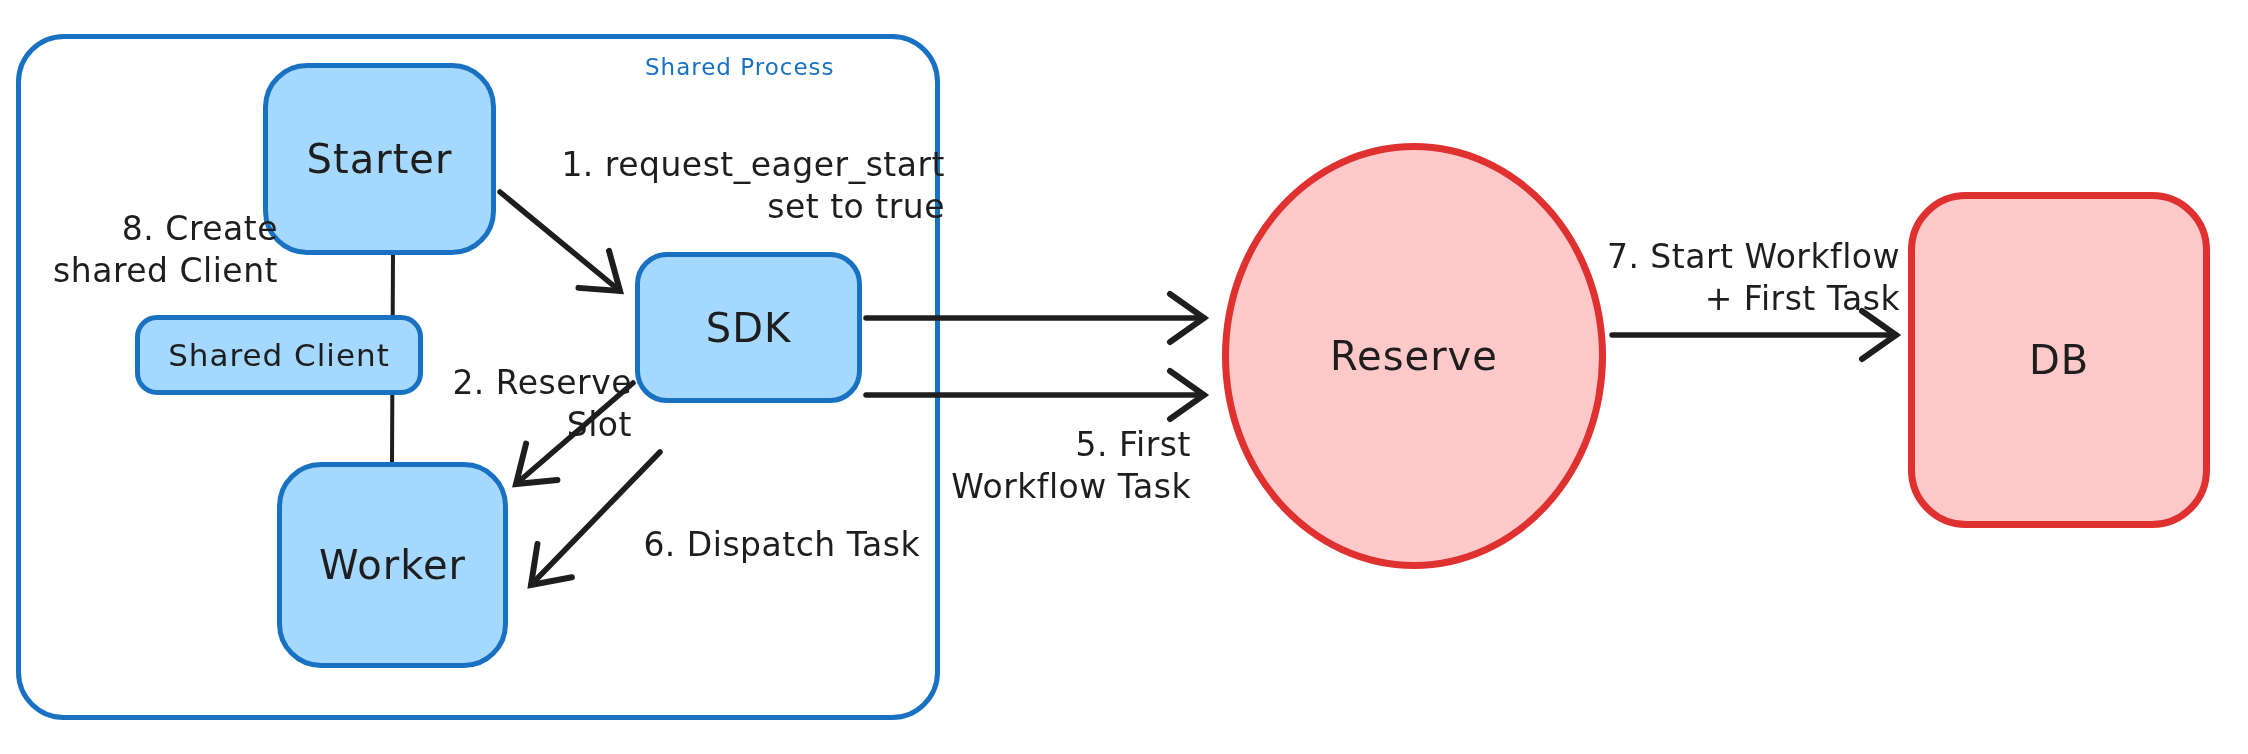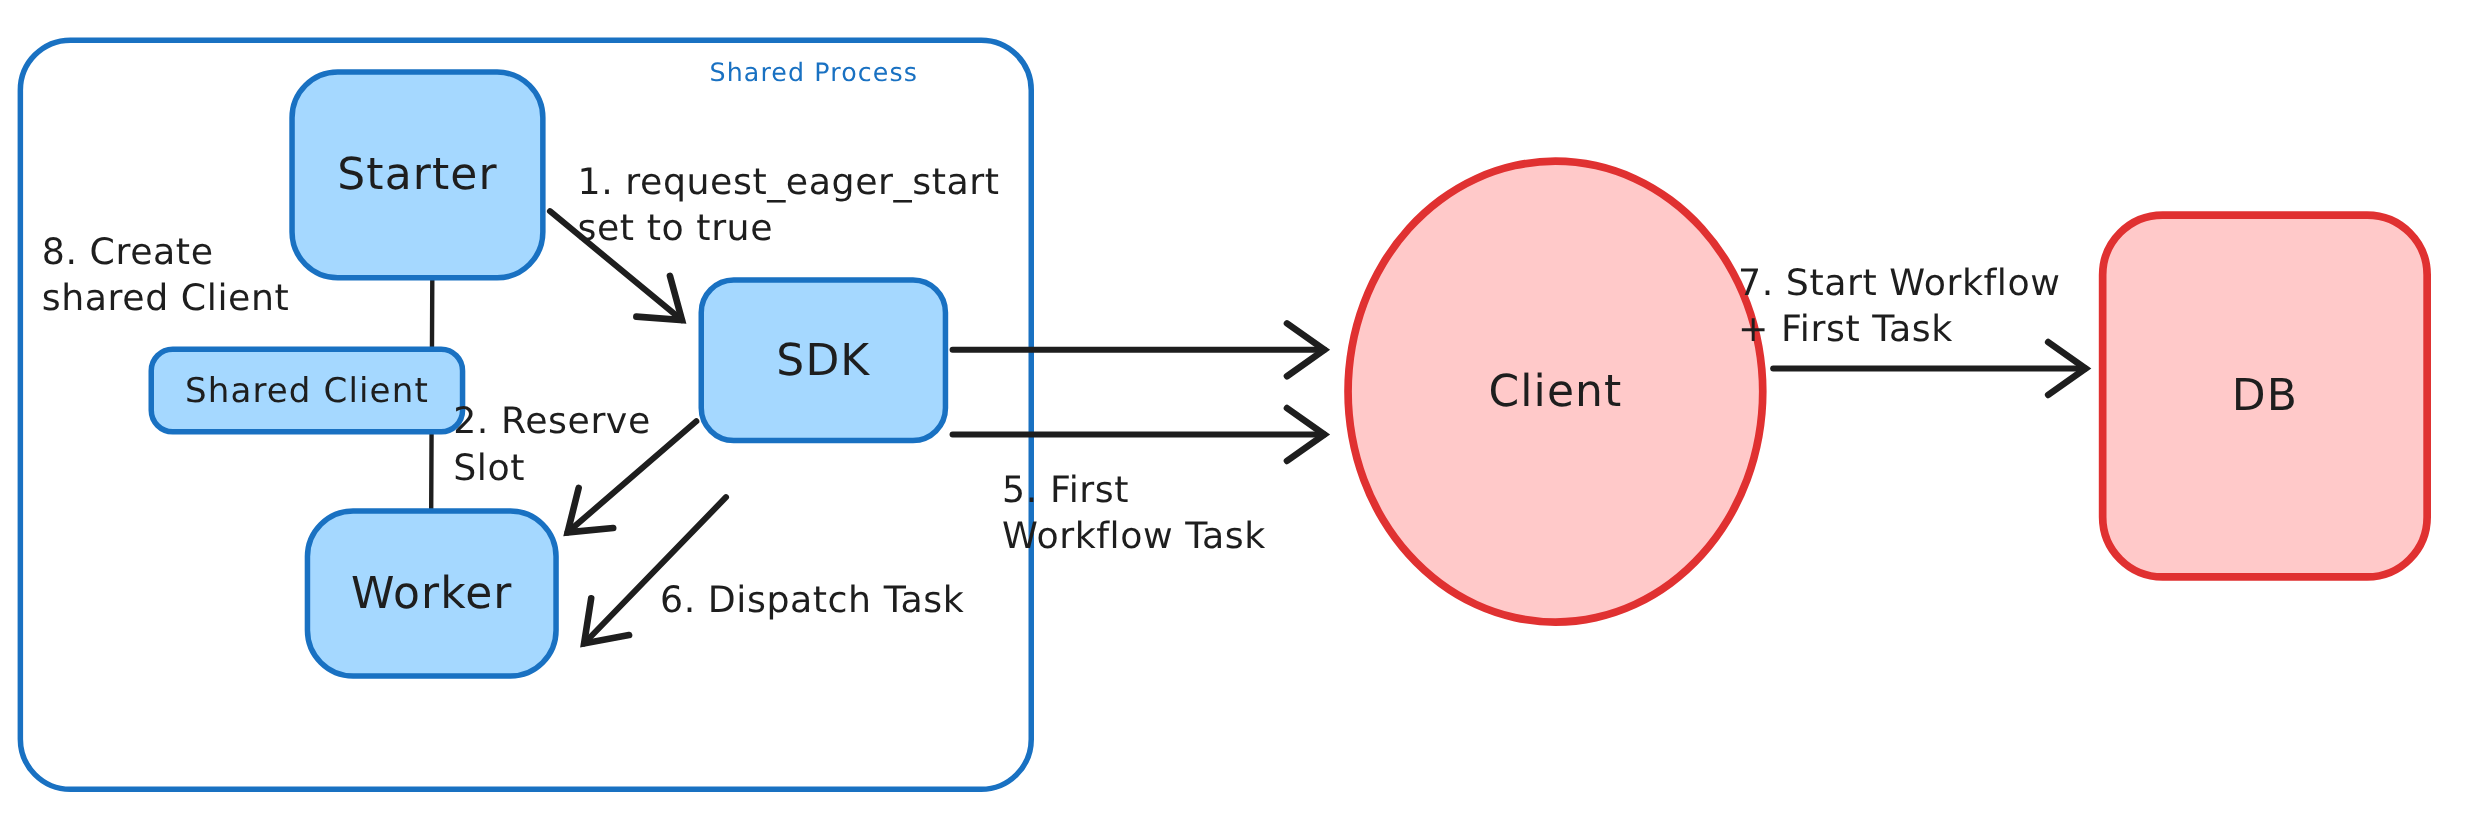--- a/index.html
+++ b/index.html
@@ -83,7 +83,7 @@
     z-index: 4;
     font-size: 33px;
     line-height: 42px;
-    text-align: left;
+    text-align: right;
     white-space: pre-line;
     color: var(--ink);
     letter-spacing: 0.5px;

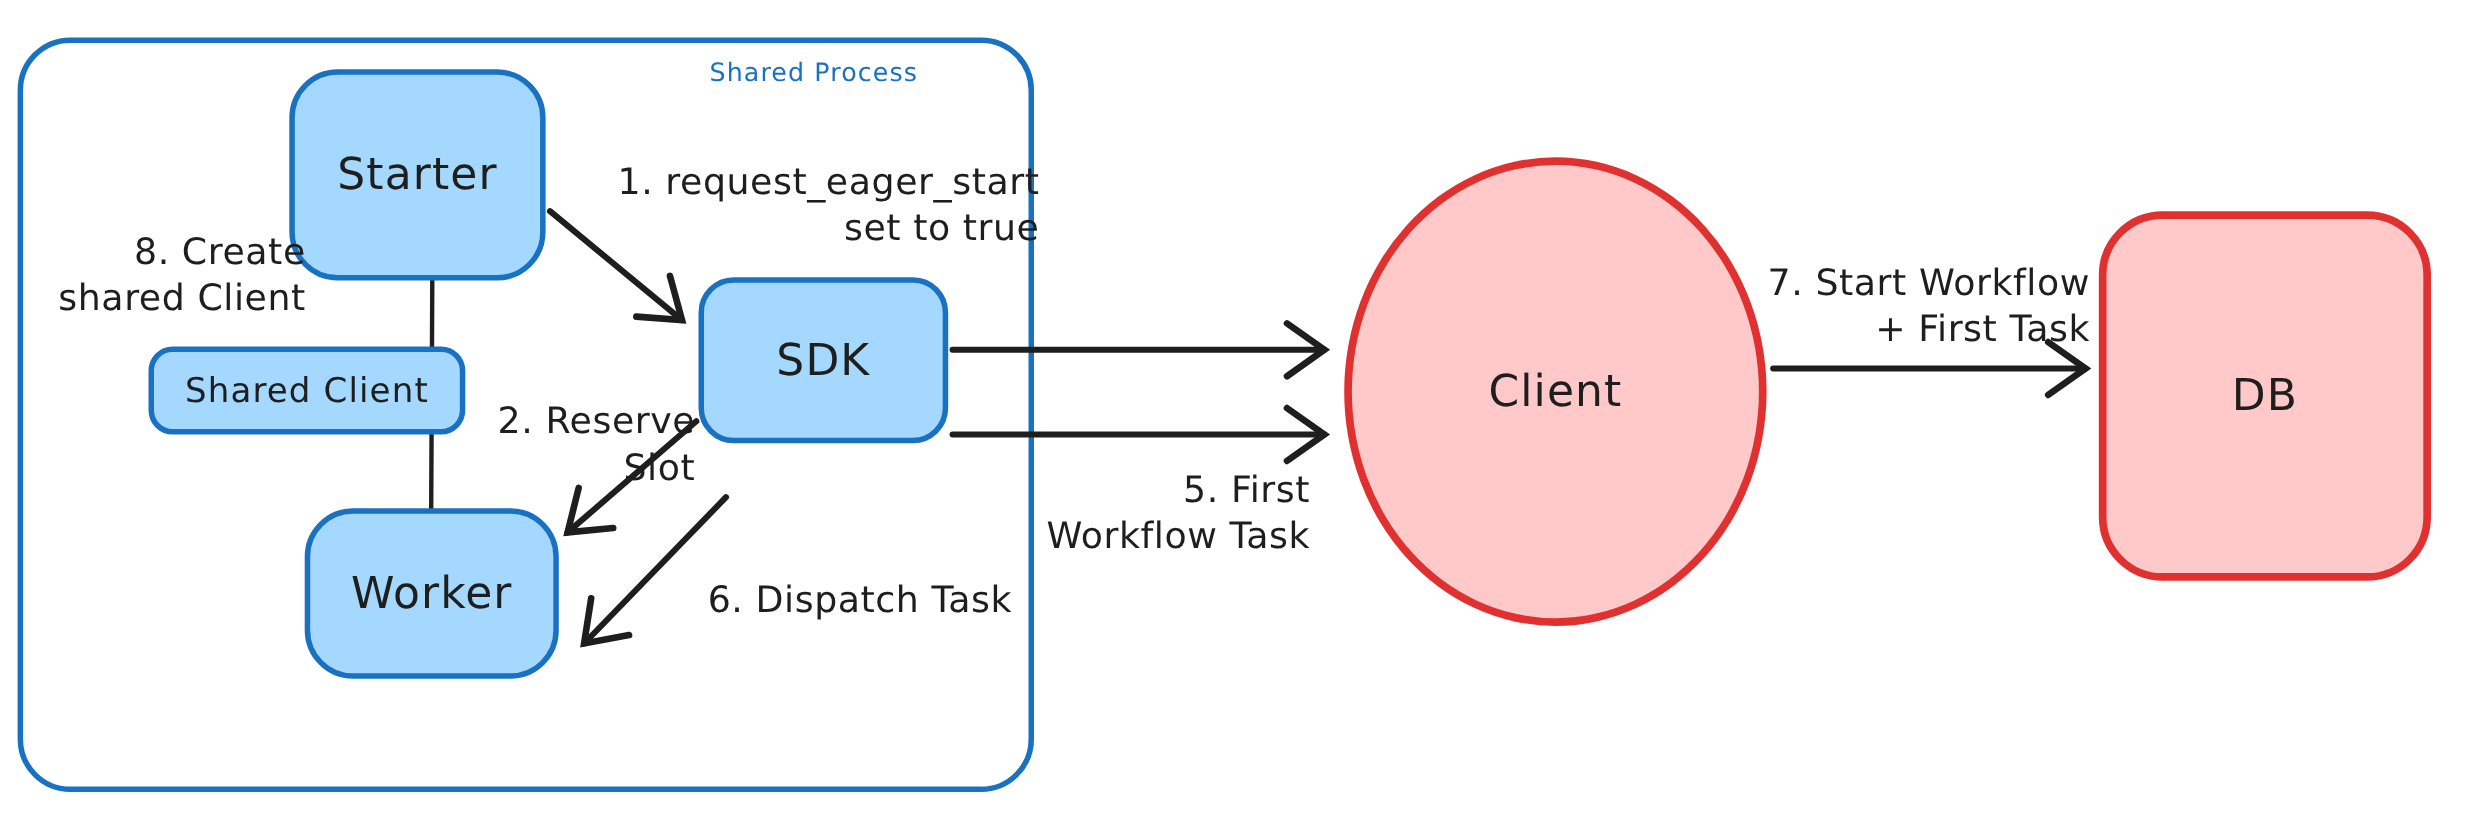--- a/index.html
+++ b/index.html
@@ -125,7 +125,7 @@
   </div>
 
   <div class="node red-node" id="server-node">
-    <span class="node-label">Client</span>
+    <span class="node-label">Reserve</span>
   </div>
 
   <div class="node red-node" id="db-node">

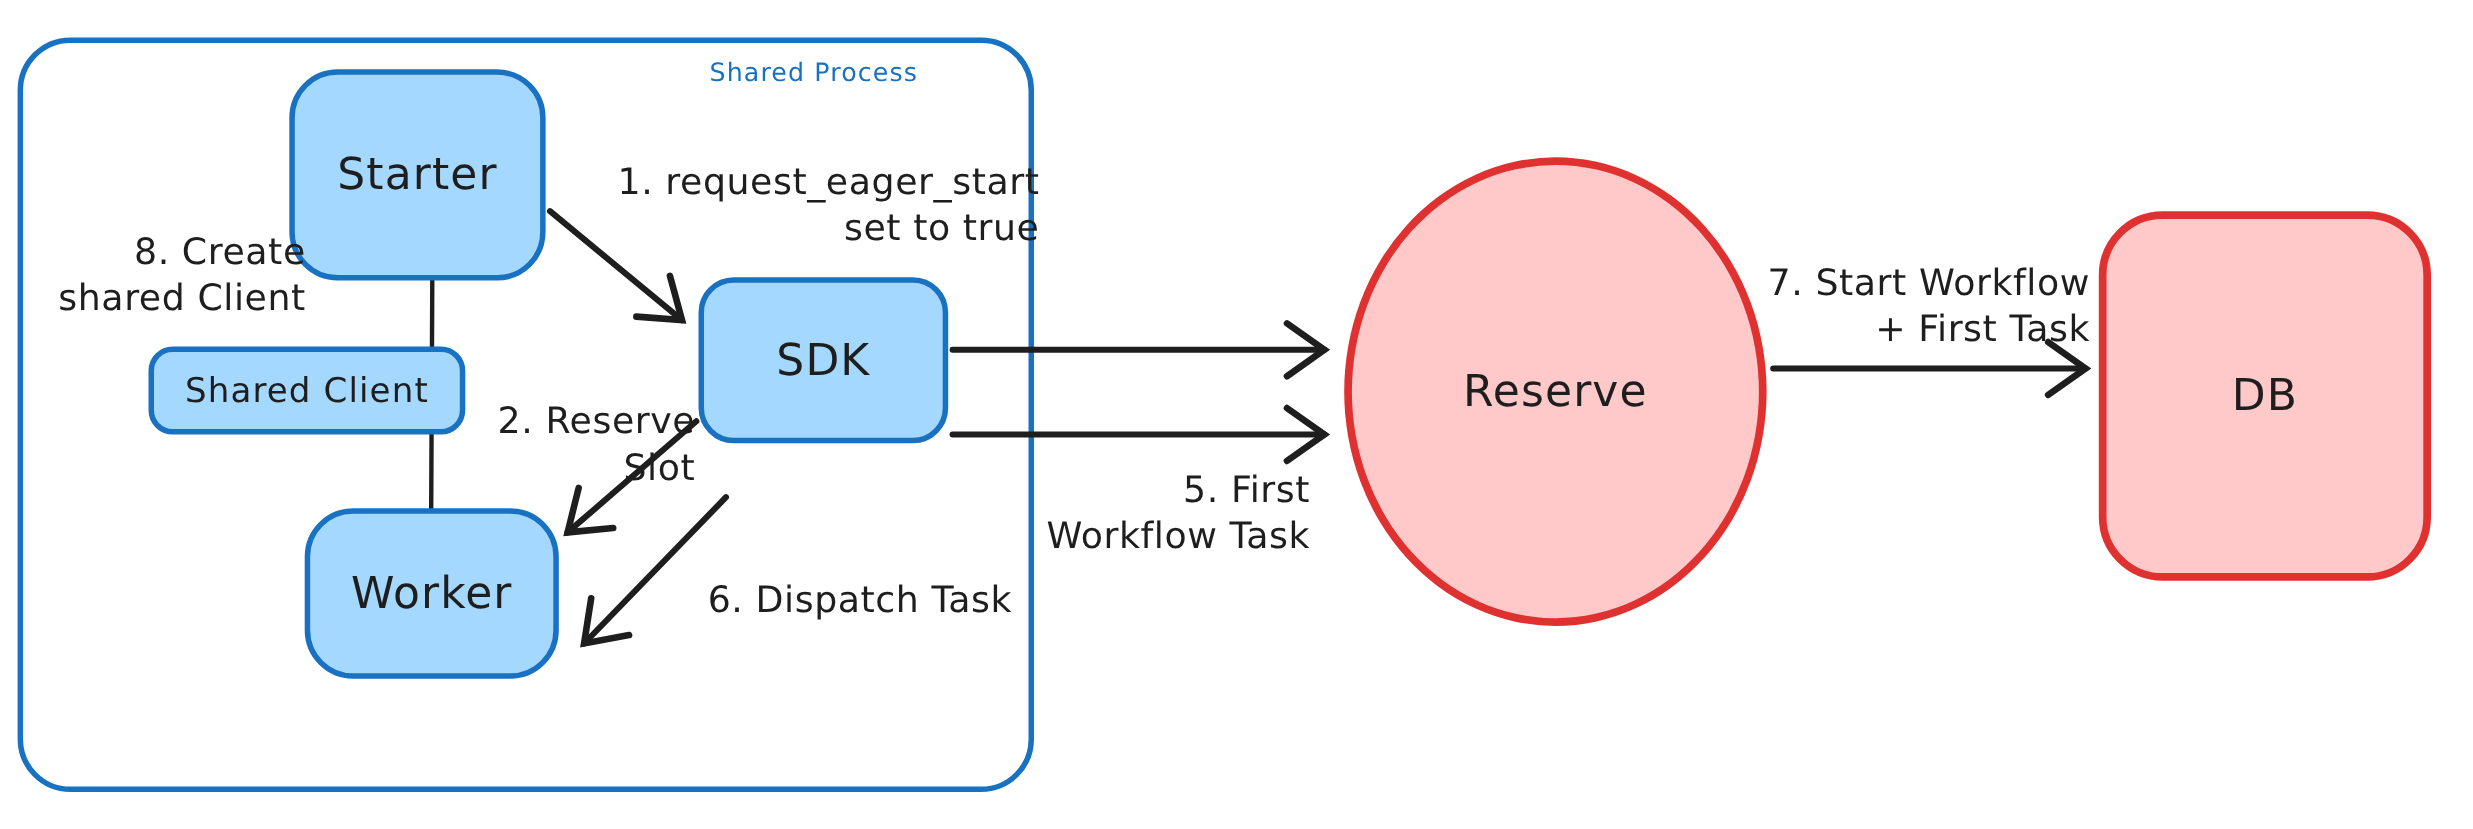--- a/index.html
+++ b/index.html
@@ -73,7 +73,7 @@
   #starter-node { left: 263px; top: 63px;  width: 233px; height: 192px; border-radius: 44px; }
   #shared-client-node { left: 135px; top: 315px; width: 288px; height: 80px; border-radius: 22px; }
   #shared-client-node .node-label { font-size: 31px; }
-  #worker-node  { left: 277px; top: 462px; width: 231px; height: 155px; border-radius: 44px; }
+  #worker-node  { left: 277px; top: 462px; width: 231px; height: 206px; border-radius: 44px; }
   #sdk-node     { left: 635px; top: 252px; width: 227px; height: 151px; border-radius: 32px; }
   #server-node  { left: 1222px; top: 143px; width: 384px; height: 426px; border-radius: 50%; }
   #db-node      { left: 1908px; top: 192px; width: 302px; height: 336px; border-radius: 58px; }

